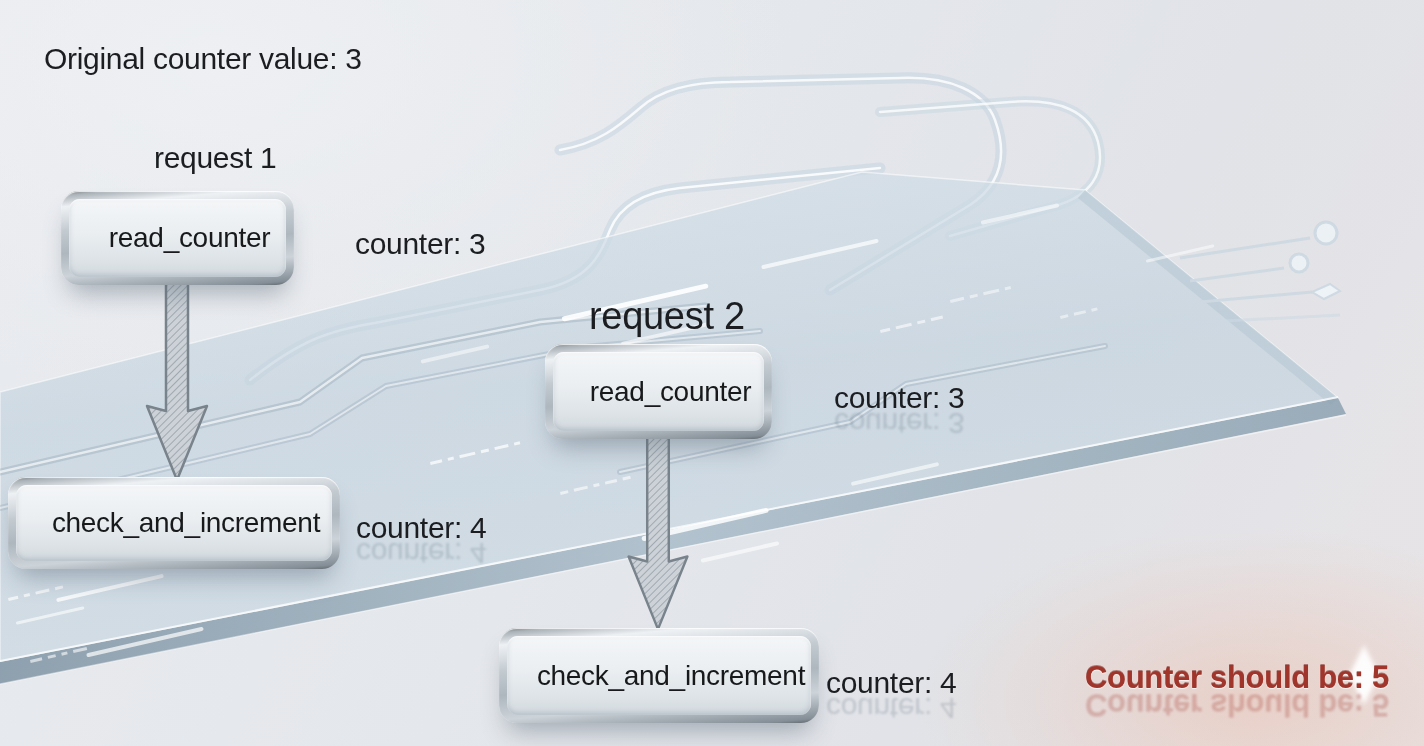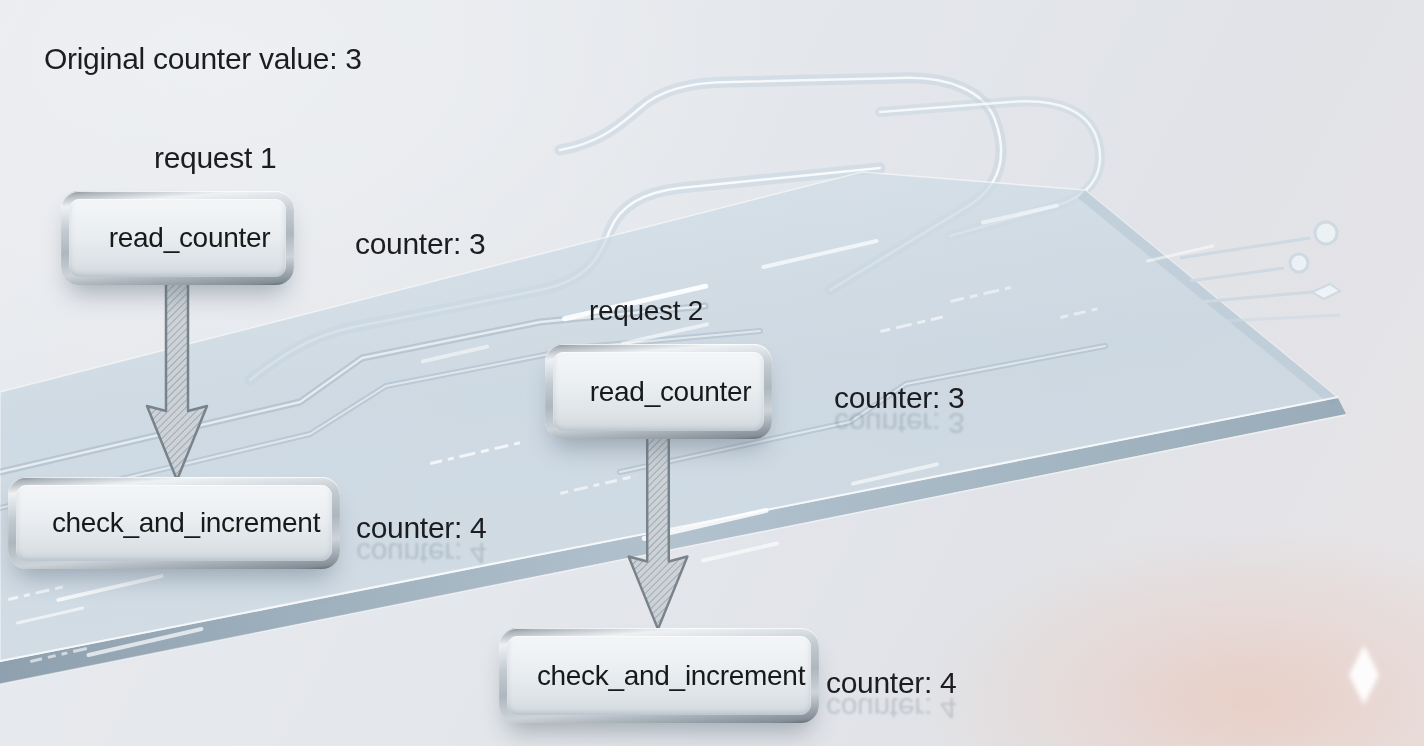--- a/index.html
+++ b/index.html
@@ -20,7 +20,7 @@
   .txt{ position:absolute; color:#1b1d20; font-weight:500; letter-spacing:-0.3px; z-index:2; }
   .title   { left:44px;  top:42px;  font-size:30px; }
   .r1-label{ left:122px; top:141px; font-size:30px;margin-left:32px; }
-  .r2-label{ left:589px; top:295px; font-size:28px; }
+  .r2-label{ left:589px; top:295px; font-size:38px; }
 
   .ann{ position:absolute; font-size:30px; font-weight:500; color:#1b1d20; letter-spacing:-0.3px; z-index:2;text-align:right; }
   .r1-read-ann { left:355px; top:227px; }

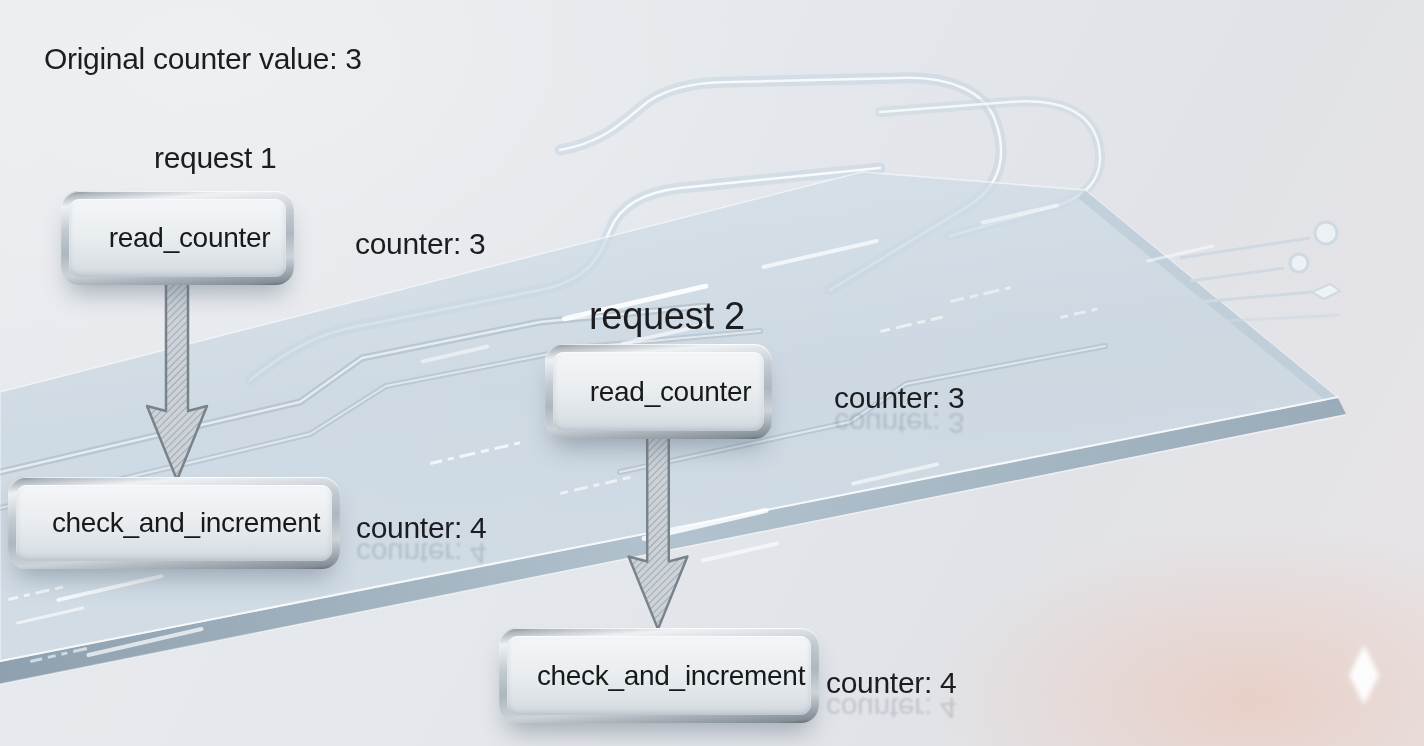--- a/index.html
+++ b/index.html
@@ -264,6 +264,10 @@
     <polygon points="15,0 30,30 15,60 0,30" fill="#ffffff"></polygon>
   </svg>
 
+  <div class="conclusion">
+    <div class="ann-text">Counter should be: 5</div>
+    <div class="ann-reflection">Counter should be: 5</div>
+  </div>
 
 </div>
 

